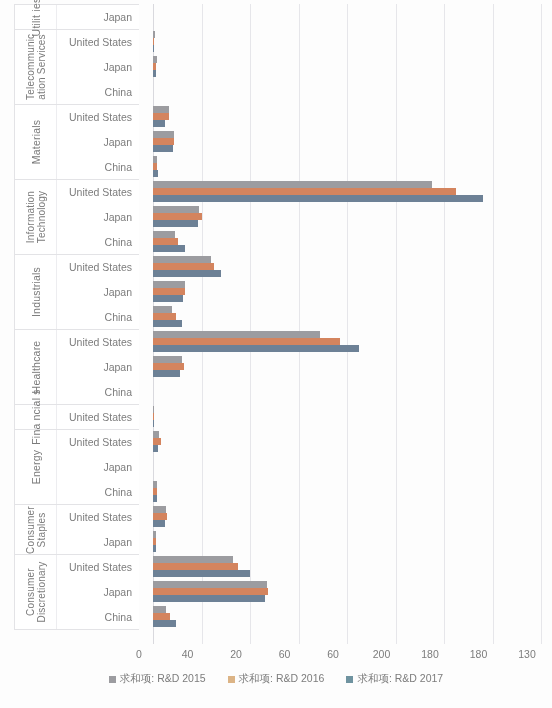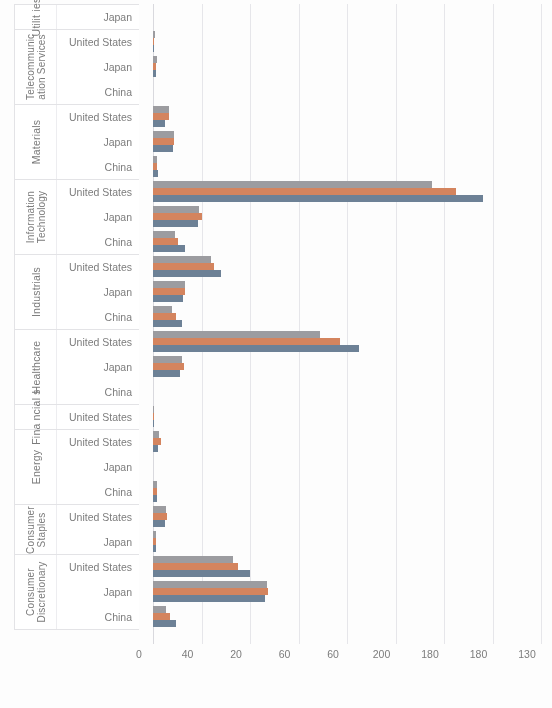--- a/index.html
+++ b/index.html
@@ -386,6 +386,20 @@
       <div class="tick-label" style="left: 388px;">130</div>
     </div>
 
+  <div class="legend" id="legend">
+      <div class="legend-item">
+        <span class="legend-swatch sw2015"></span>
+        <span>求和项: R&amp;D 2015</span>
+      </div>
+      <div class="legend-item">
+        <span class="legend-swatch sw2016"></span>
+        <span>求和项: R&amp;D 2016</span>
+      </div>
+      <div class="legend-item">
+        <span class="legend-swatch sw2017"></span>
+        <span>求和项: R&amp;D 2017</span>
+      </div>
+    </div>
 
 </div>
 

